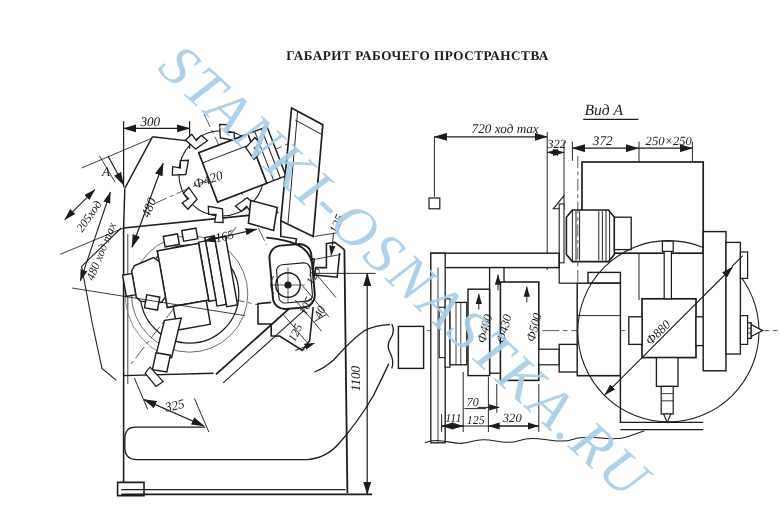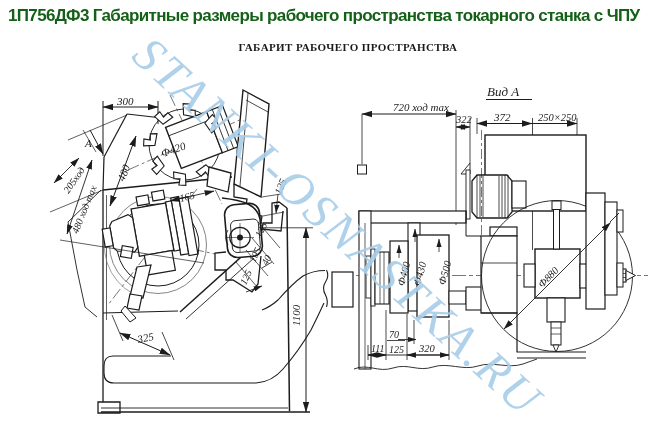--- a/index.html
+++ b/index.html
@@ -12,7 +12,6 @@
 <body>
 <div class="page">
 
-<div class="title">1П756ДФ3 Габаритные размеры рабочего пространства токарного станка с ЧПУ</div>
 
 <div class="subtitle">ГАБАРИТ РАБОЧЕГО ПРОСТРАНСТВА</div>
 <svg width="650" height="433" viewBox="0 0 650 433" style="position:absolute;left:0;top:0;">

